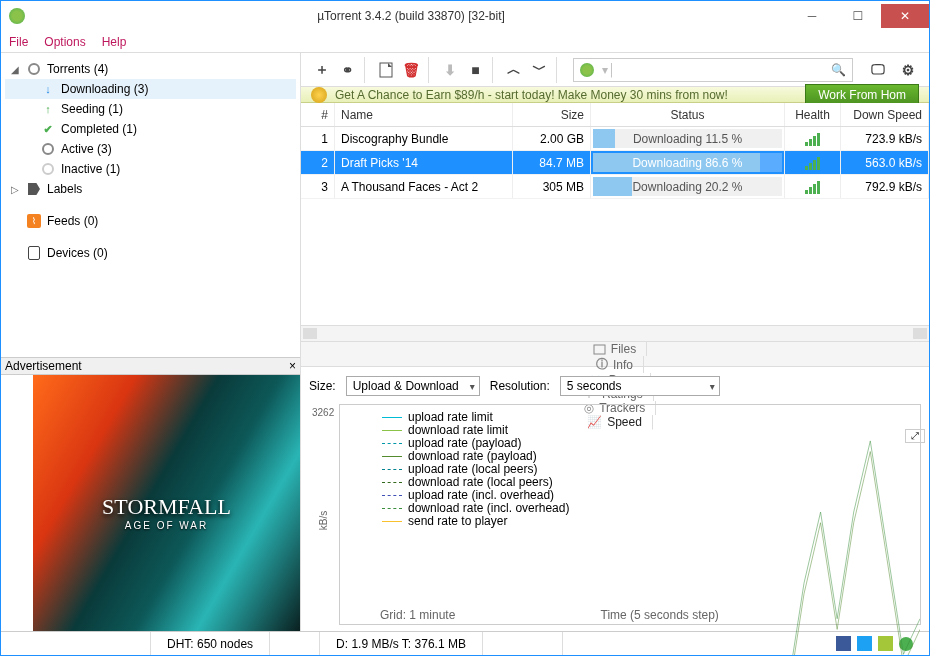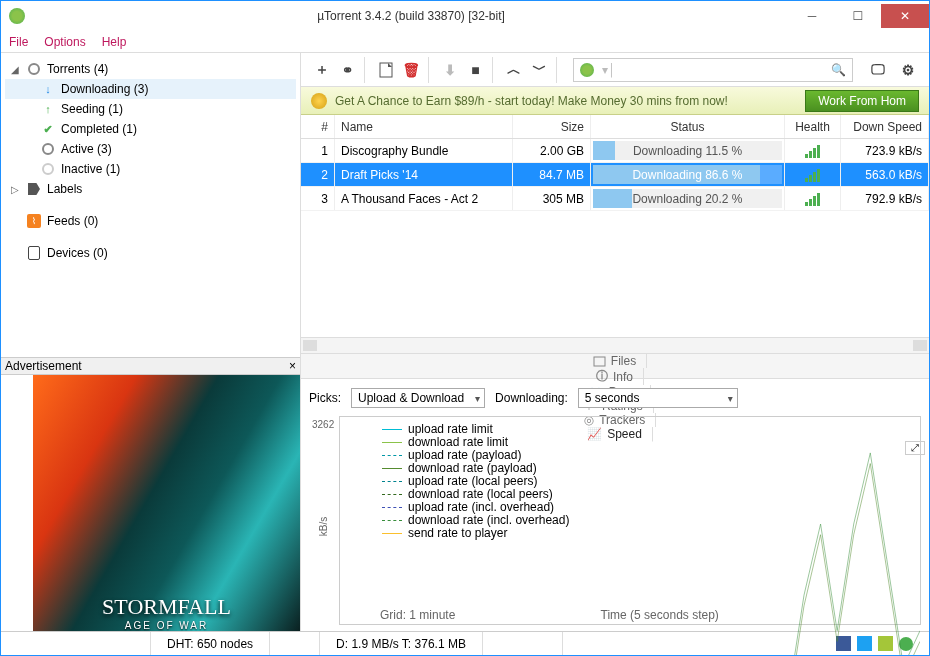--- a/index.html
+++ b/index.html
@@ -50,7 +50,7 @@
 .searchbox .sep { color: #bbb; margin: 0 4px; }
 .searchbox input { border: none; outline: none; flex: 1; }
 
-.promo { height: 28px; background: linear-gradient(#f8fadc, #e8f0b8); display: flex; align-items: center; padding: 0 10px; gap: 8px; border-bottom: 1px solid #c8d088; }
+.promo { height: 16px; background: linear-gradient(#f8fadc, #e8f0b8); display: flex; align-items: center; padding: 0 10px; gap: 8px; border-bottom: 1px solid #c8d088; }
 .promo .coin { width: 16px; height: 16px; background: radial-gradient(circle,#ffd24d,#d4a017); border-radius:50%; }
 .promo .promo-text { flex: 1; color: #556b2f; }
 .promo .promo-btn { height: 22px; background: linear-gradient(#6ab82f,#4a9020); color: #fff; padding: 0 12px; display: flex; align-items: center; border: 1px solid #3a7818; }

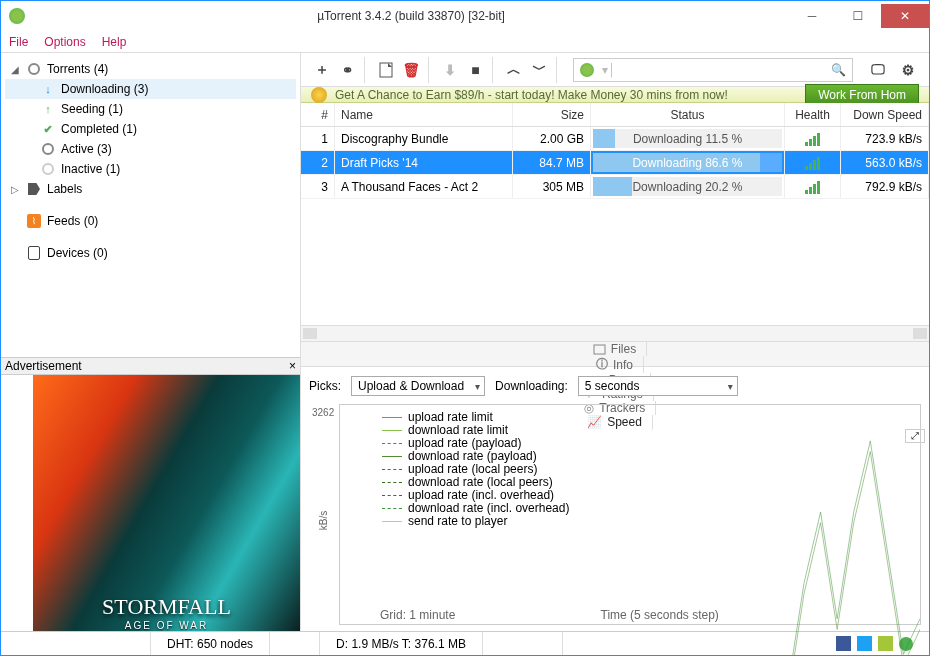--- a/index.html
+++ b/index.html
@@ -337,7 +337,7 @@
 
     <div class="speed-panel">
       <div class="speed-controls">
-        <span>Picks:</span>
+        <span>Size:</span>
         <div class="dropdown">
             <span>Upload &amp; Download</span>
           </div>

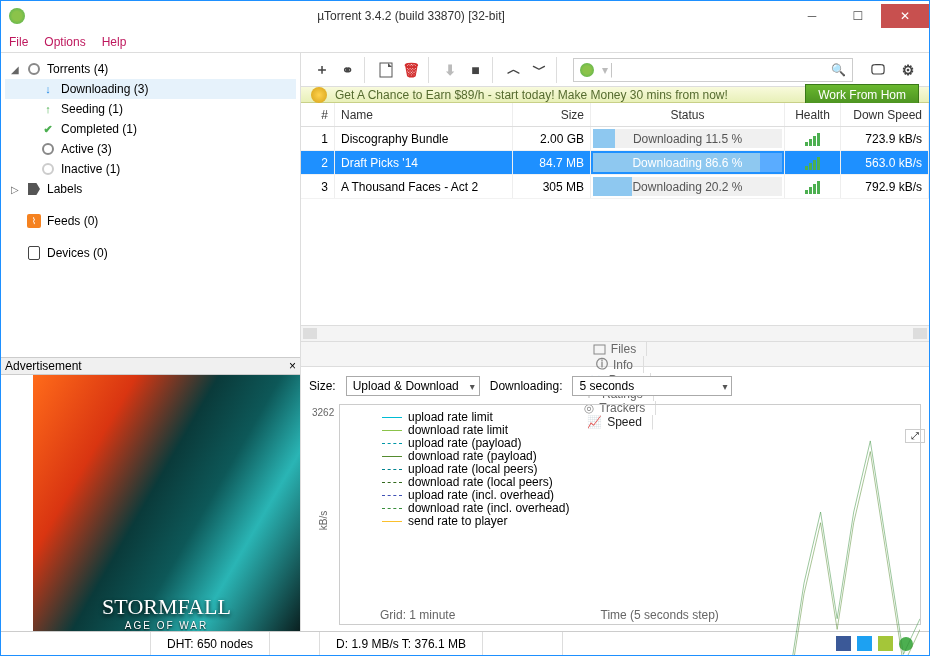--- a/index.html
+++ b/index.html
@@ -341,7 +341,7 @@
         <div class="dropdown">
             <span>Upload &amp; Download</span>
           </div>
-        <span>Downloading:</span>
+        <span>Resolution:</span>
         <div class="dropdown" style="min-width:160px">
             <span>5 seconds</span>
           </div>

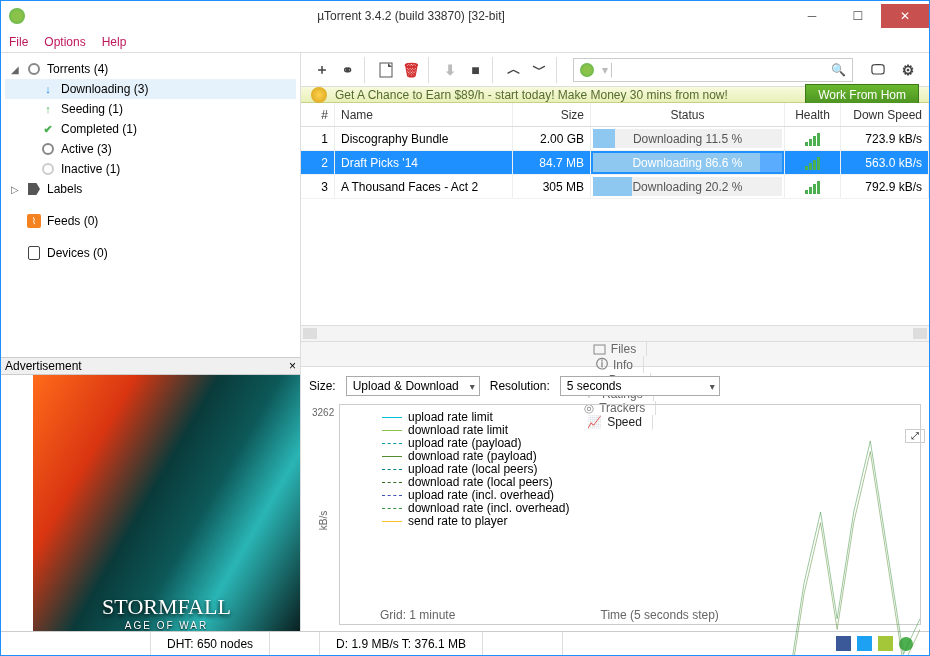--- a/index.html
+++ b/index.html
@@ -35,7 +35,7 @@
 .device-icon { width: 12px; height: 14px; border: 1.5px solid #444; border-radius: 2px; }
 
 .ad-header { background: #f0f0f0; font-size: 10px; padding: 1px 4px; border-top: 1px solid #ccc; border-bottom: 1px solid #ccc; display: flex; justify-content: space-between; }
-.ad-body { flex: 0 0 256px; background: linear-gradient(120deg, #ff6b1a 0%, #d93511 25%, #0a3a3a 45%, #0d5858 60%, #2ab5b5 75%, #0a2020 100%); position: relative; display: flex; align-items: flex-end; justify-content: center; color: #fff; overflow: hidden; margin-left: 32px; }
+.ad-body { flex: 0 0 256px; background: linear-gradient(120deg, #ff6b1a 0%, #d93511 25%, #0a3a3a 45%, #0d5858 60%, #2ab5b5 75%, #0a2020 100%); position: relative; display: flex; align-items: center; justify-content: center; color: #fff; overflow: hidden; margin-left: 32px; }
 .ad-body .ad-title { margin-top: 18px; font-family: Georgia, serif; font-size: 22px; text-align: center; text-shadow: 0 2px 4px #000; }
 .ad-body .ad-sub { font-size: 10px; letter-spacing: 2px; text-shadow: 0 1px 2px #000; }
 

